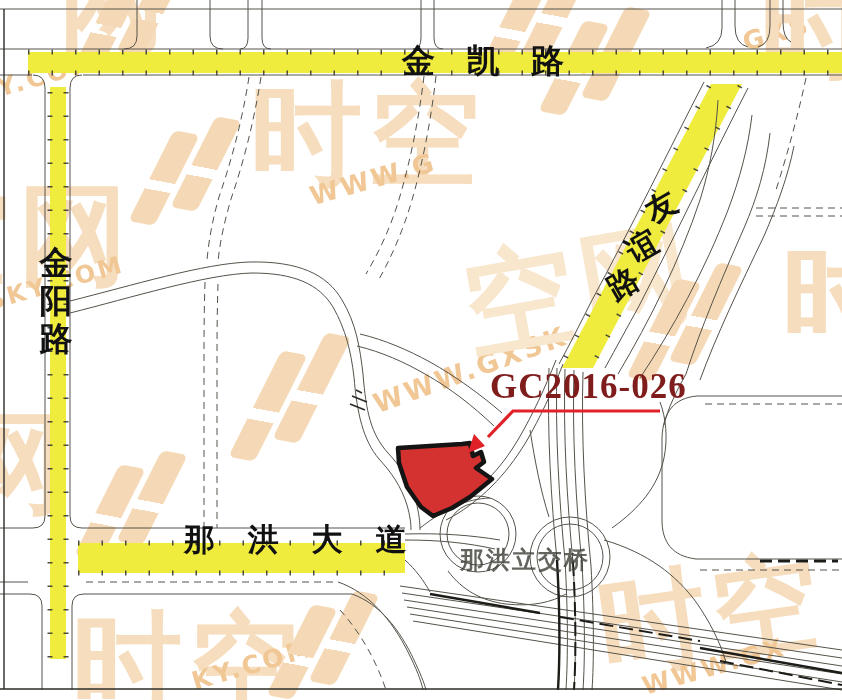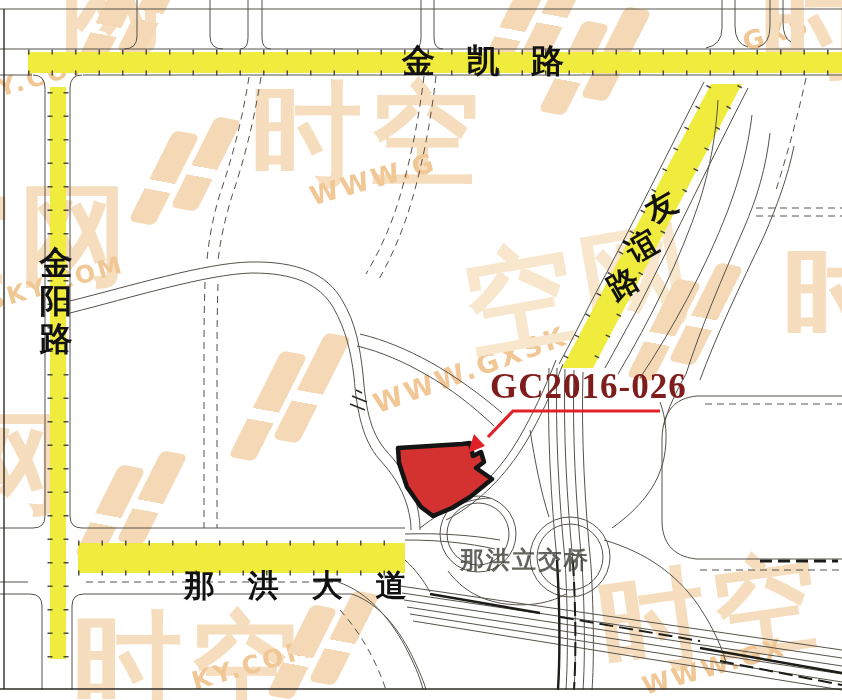--- a/index.html
+++ b/index.html
@@ -21,7 +21,7 @@
   .lbl-jinkai{left:402px;top:44px;font-size:33px;letter-spacing:6px;word-spacing:8px;}
   .lbl-jinyang{left:38px;top:246px;width:36px;text-align:center;font-size:33px;}
   .lbl-jinyang span{display:block;height:38px;}
-  .lbl-nahong{left:184px;top:570px;font-size:31px;letter-spacing:4px;word-spacing:14px;}
+  .lbl-nahong{left:184px;top:524px;font-size:31px;letter-spacing:4px;word-spacing:14px;}
   .lbl-youyi-char{position:absolute;z-index:4;font-size:31px;font-weight:bold;color:#111;transform:rotate(-30deg);}
   .lbl-interchange{left:460px;top:548px;font-size:24px;font-weight:bold;color:#3e3e36;opacity:.8;letter-spacing:2px;z-index:3;}
   .lbl-gc{left:490px;top:369px;font-size:35px;font-weight:600;color:#7f1d1d;z-index:5;

